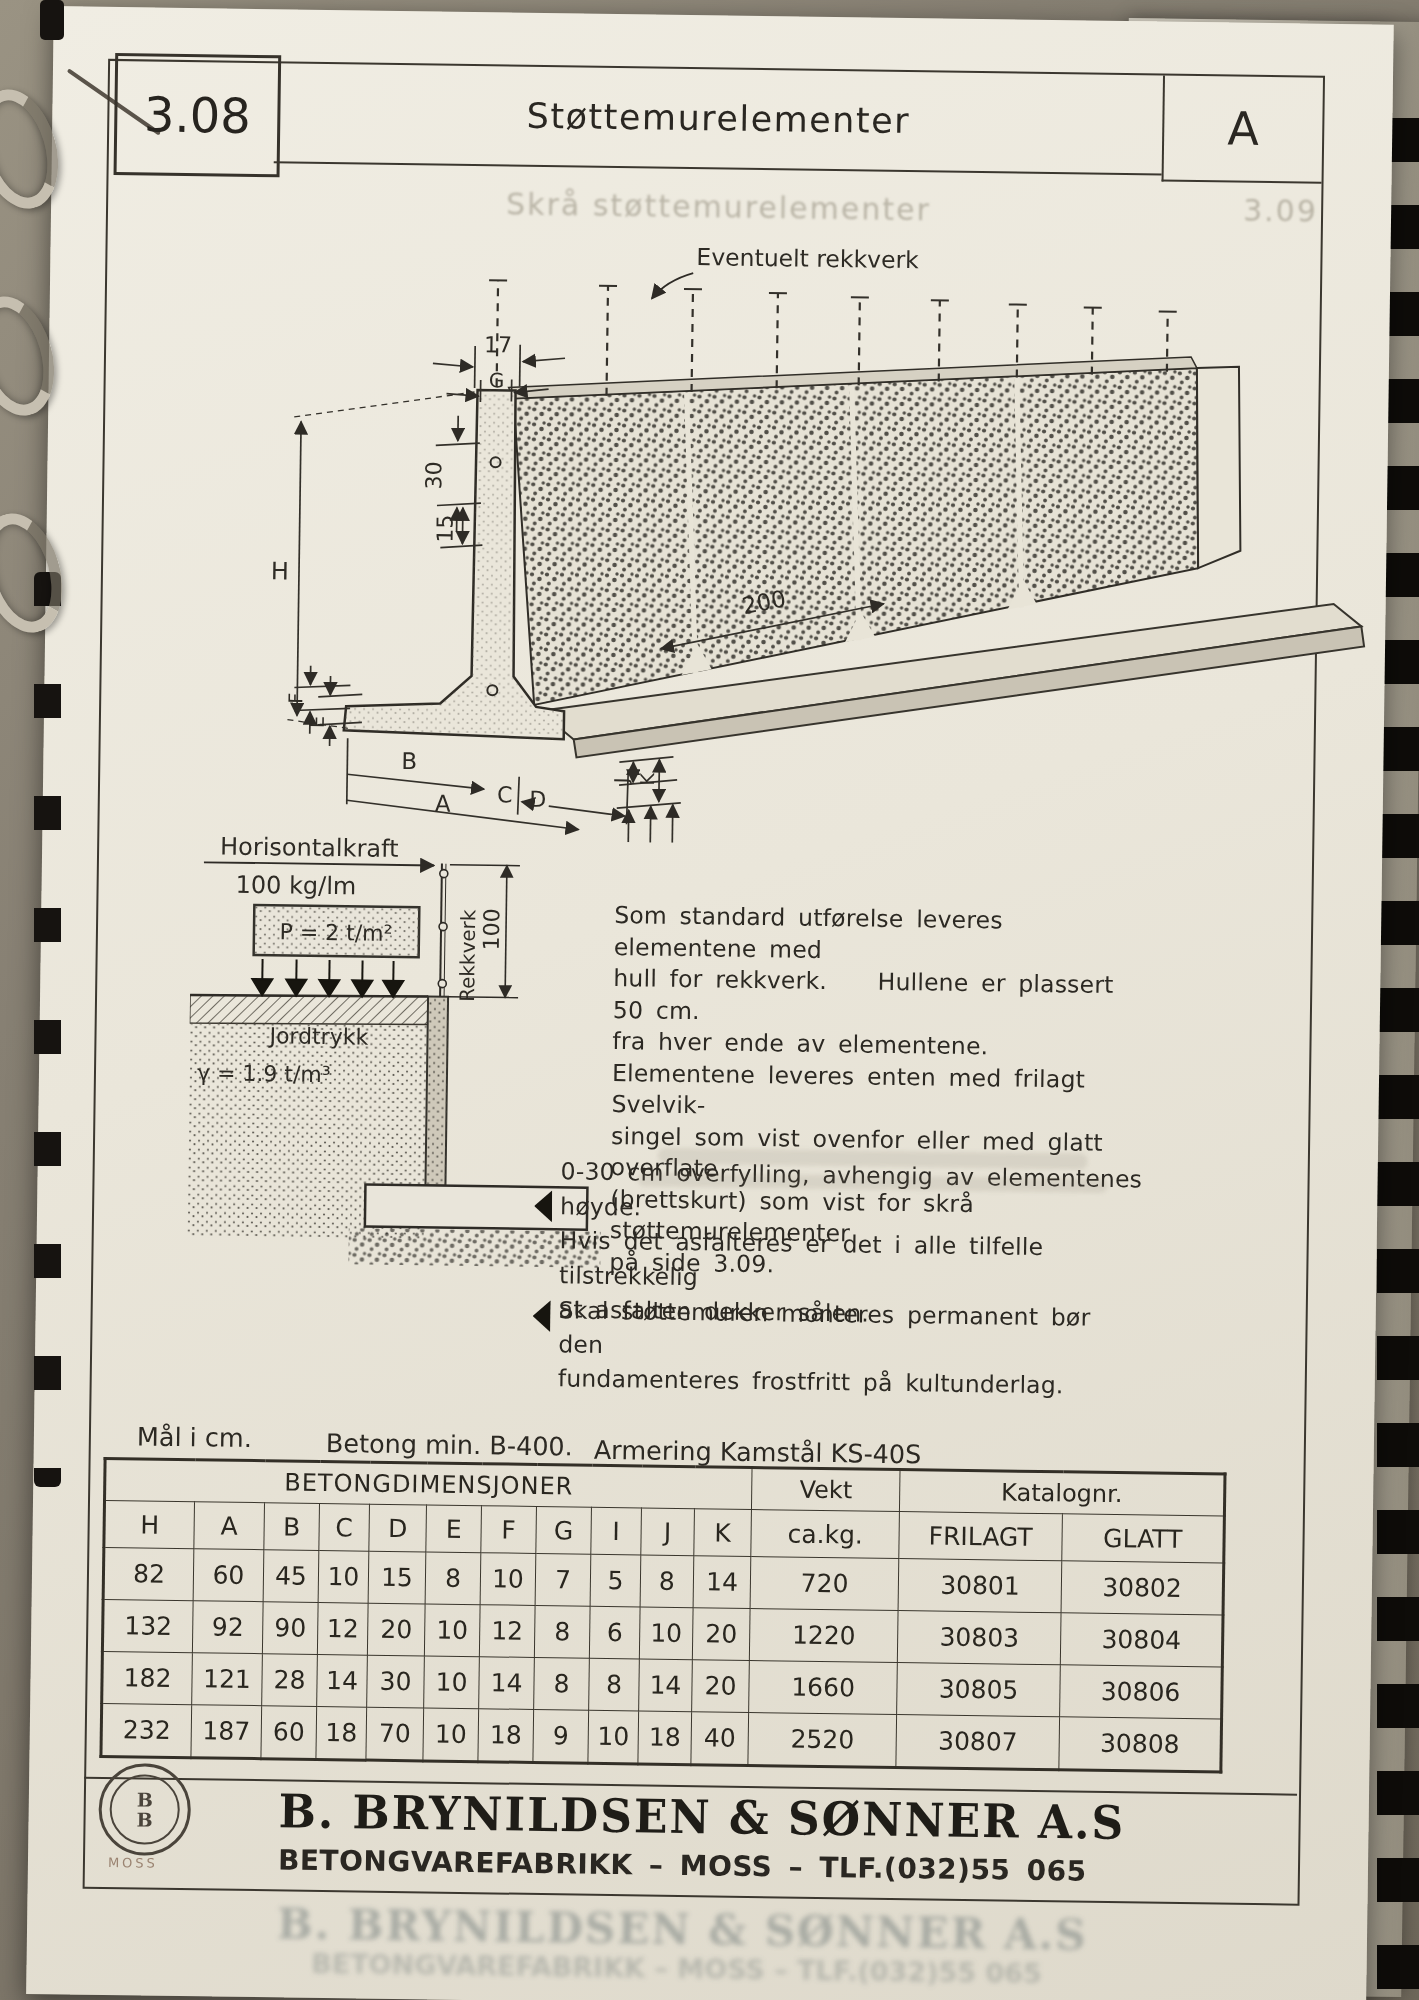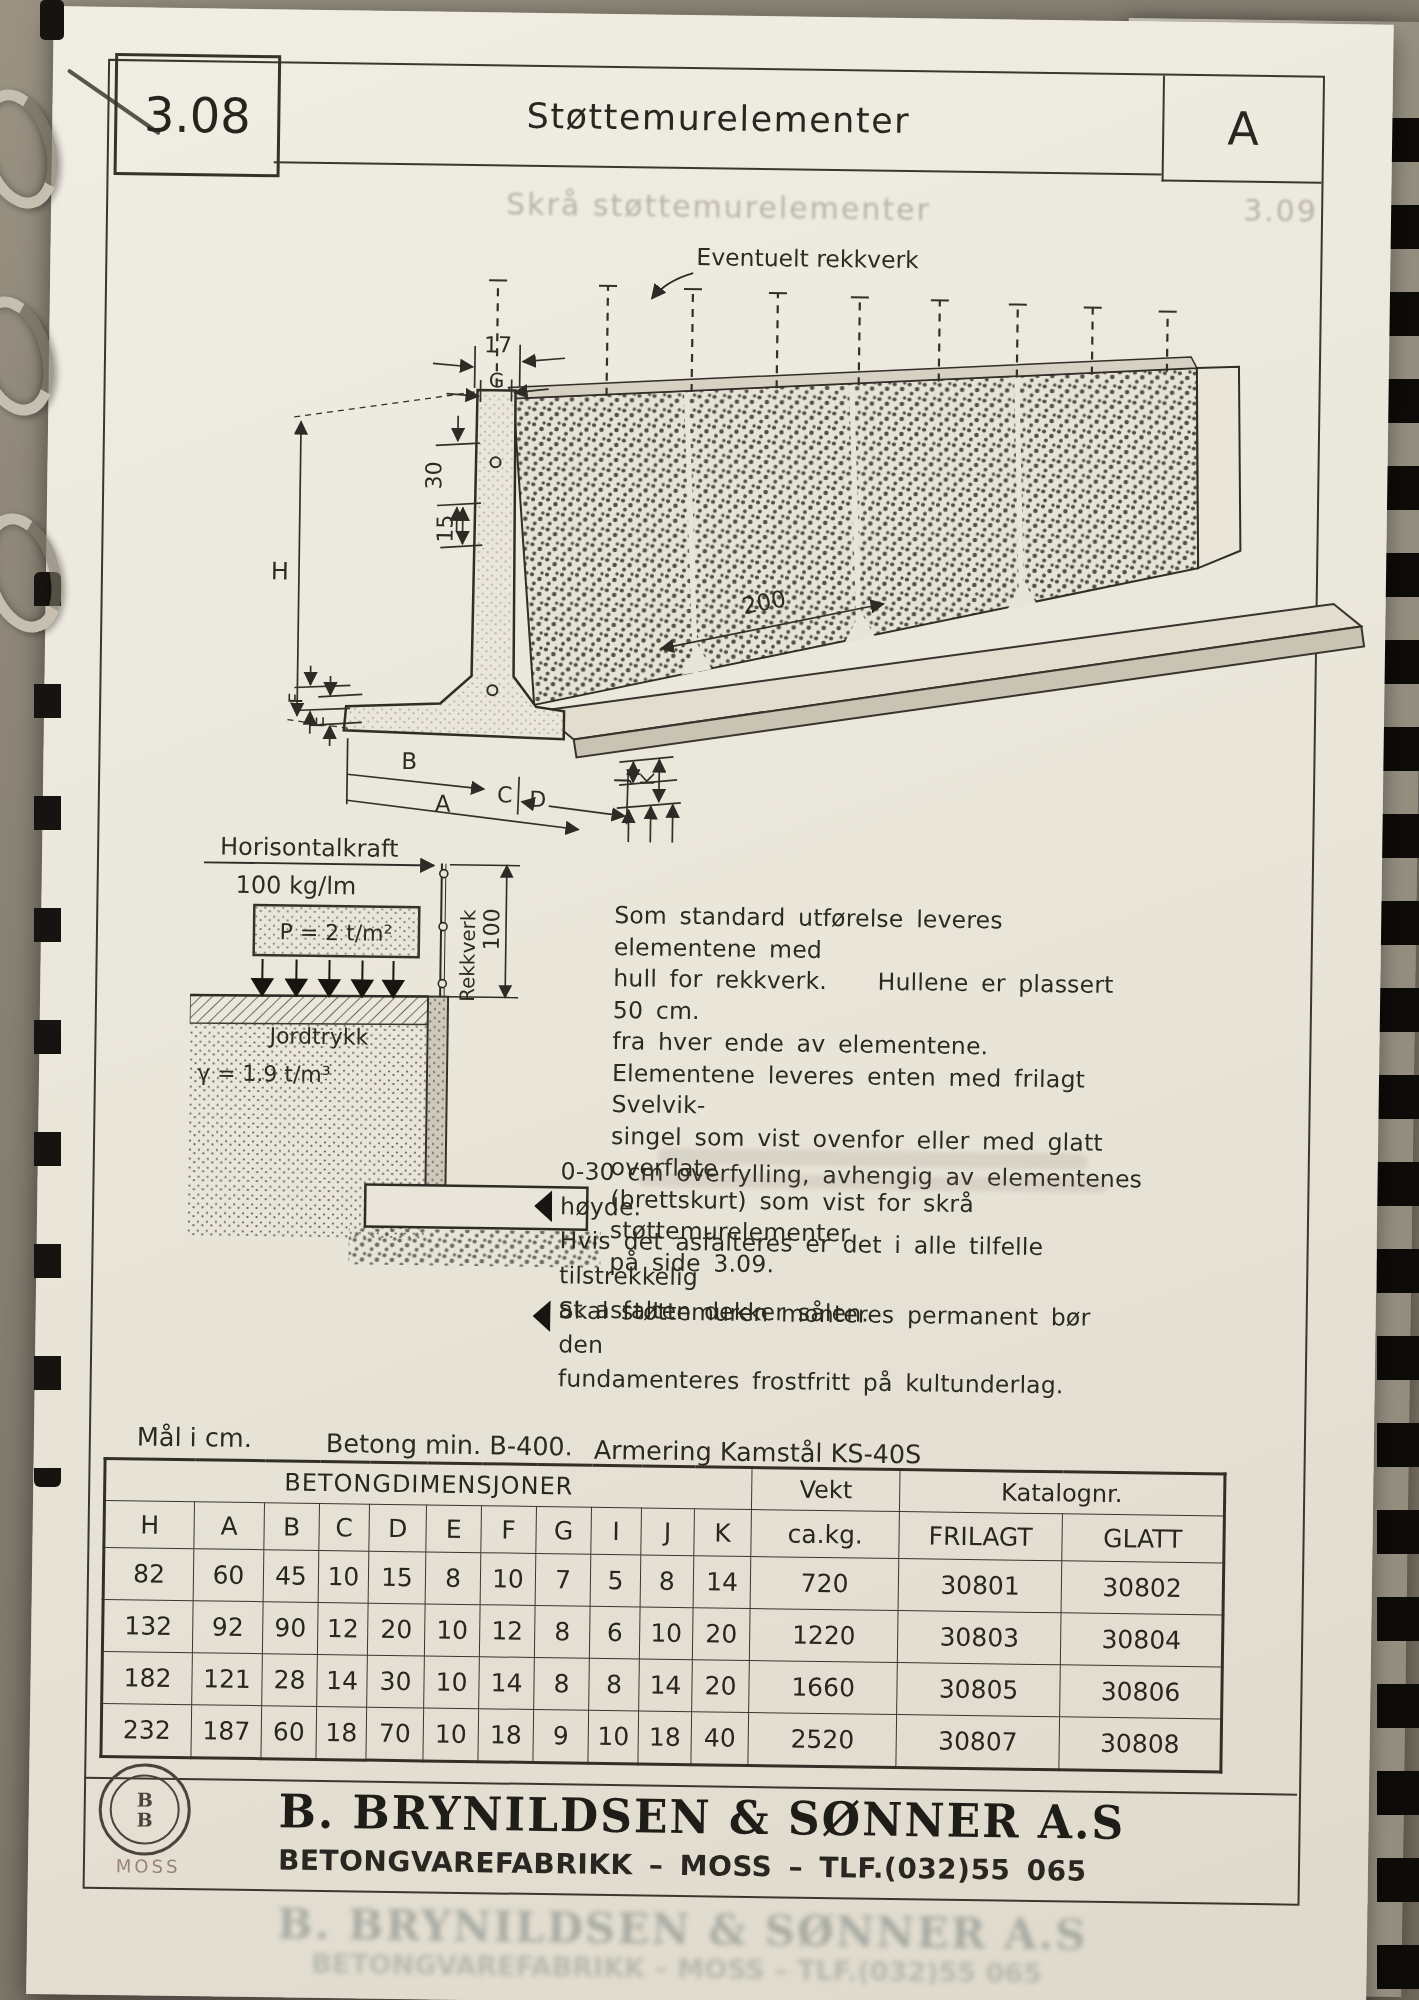--- a/index.html
+++ b/index.html
@@ -68,7 +68,7 @@
   .logo-inner{width:66px;height:66px;border:2px solid #4a443b;border-radius:50%;
     display:flex;flex-direction:column;align-items:center;justify-content:center;
     font-family:"DejaVu Serif",serif;font-size:19px;line-height:20px;font-weight:bold;}
-  .logo-city{left:88px;top:1848px;font-size:18px;letter-spacing:3px;color:#9b8472;}
+  .logo-city{left:80px;top:1848px;font-size:13px;letter-spacing:3px;color:#9b8472;}
   .company{left:250px;top:1776px;width:800px;text-align:center;font-family:"DejaVu Serif",serif;
     font-weight:bold;font-size:44px;letter-spacing:2px;color:#1f1d18;transform:scaleY(1.05);white-space:nowrap;}
   .address{left:250px;top:1834px;width:800px;text-align:center;font-weight:bold;font-size:28px;

